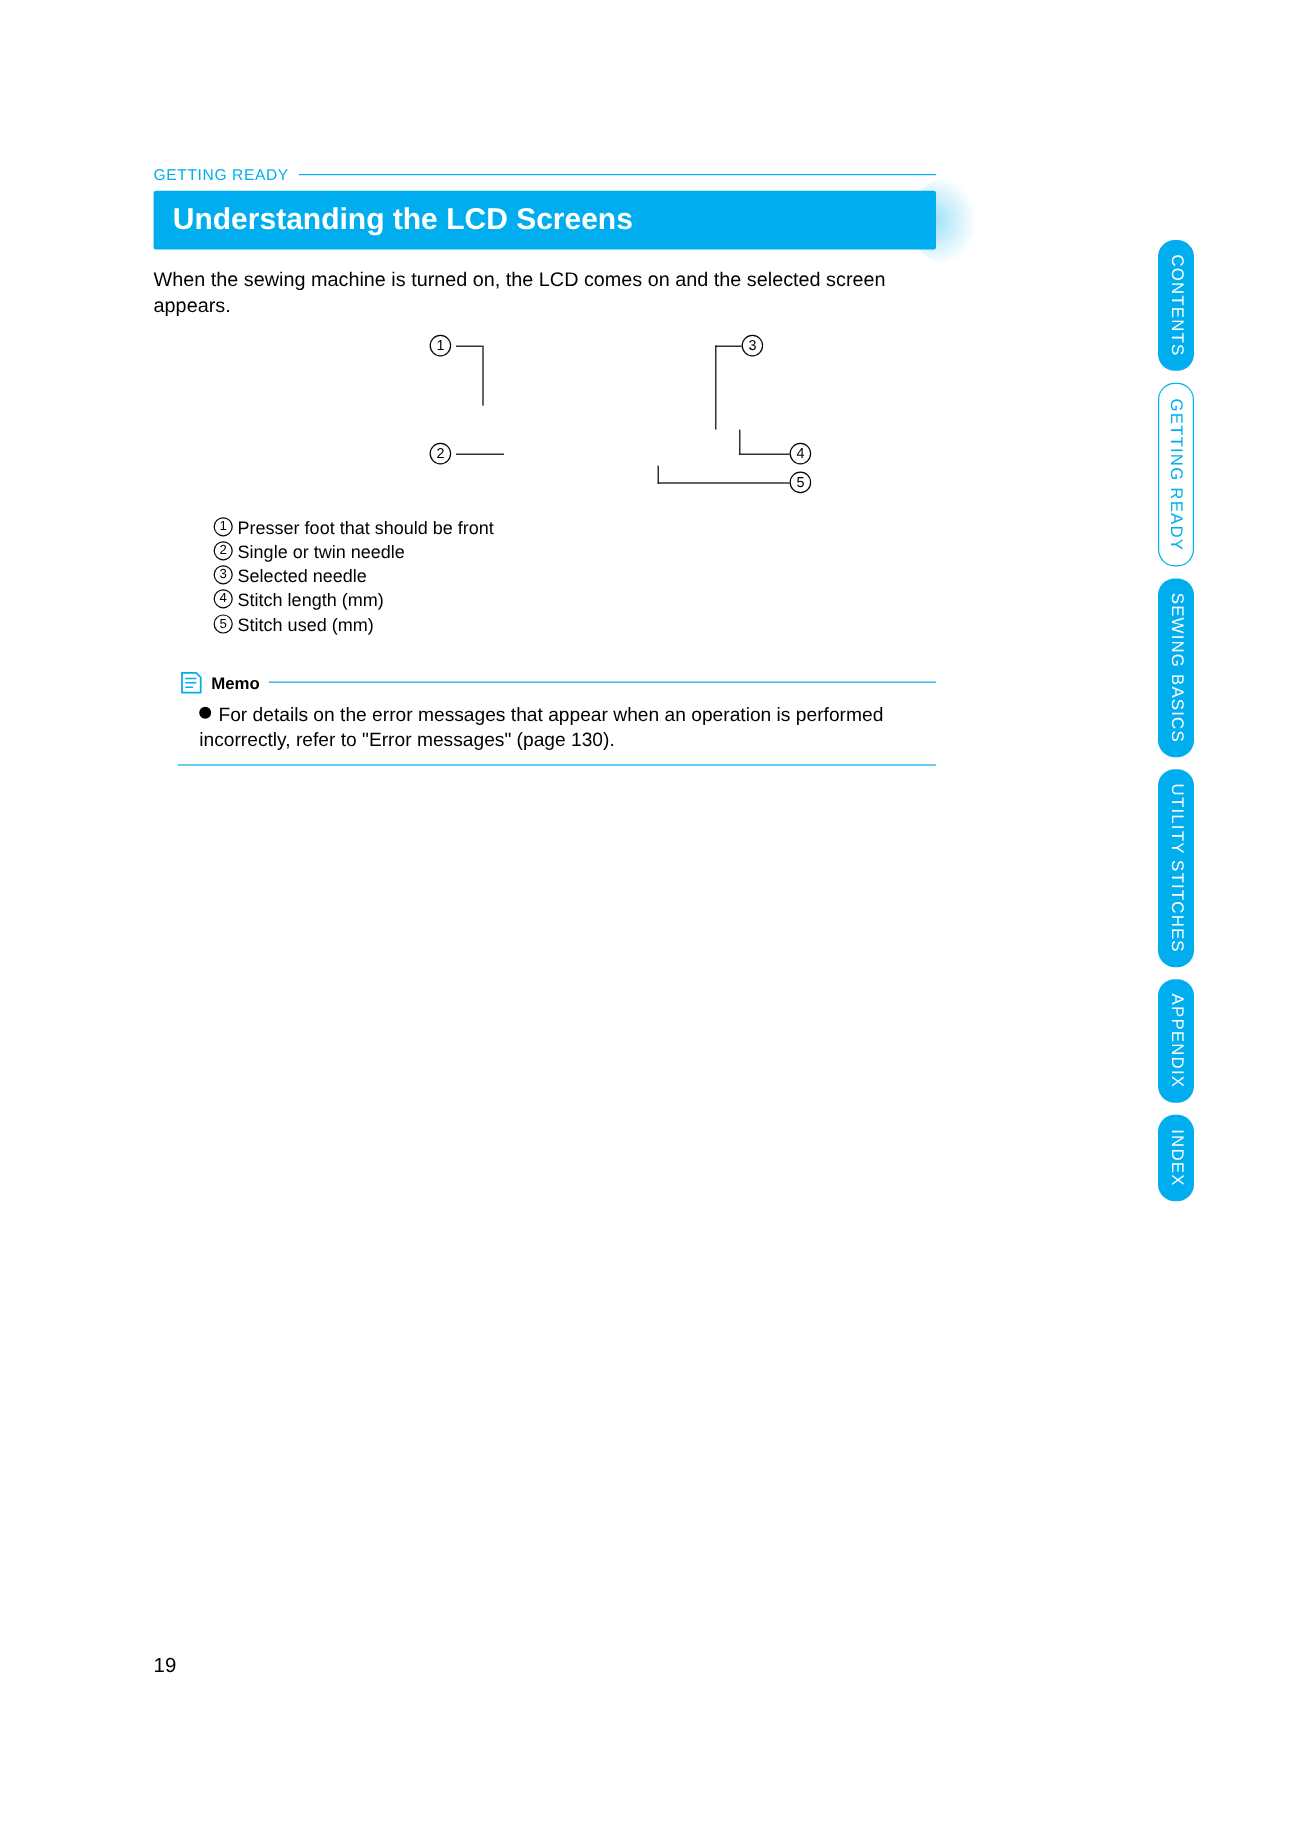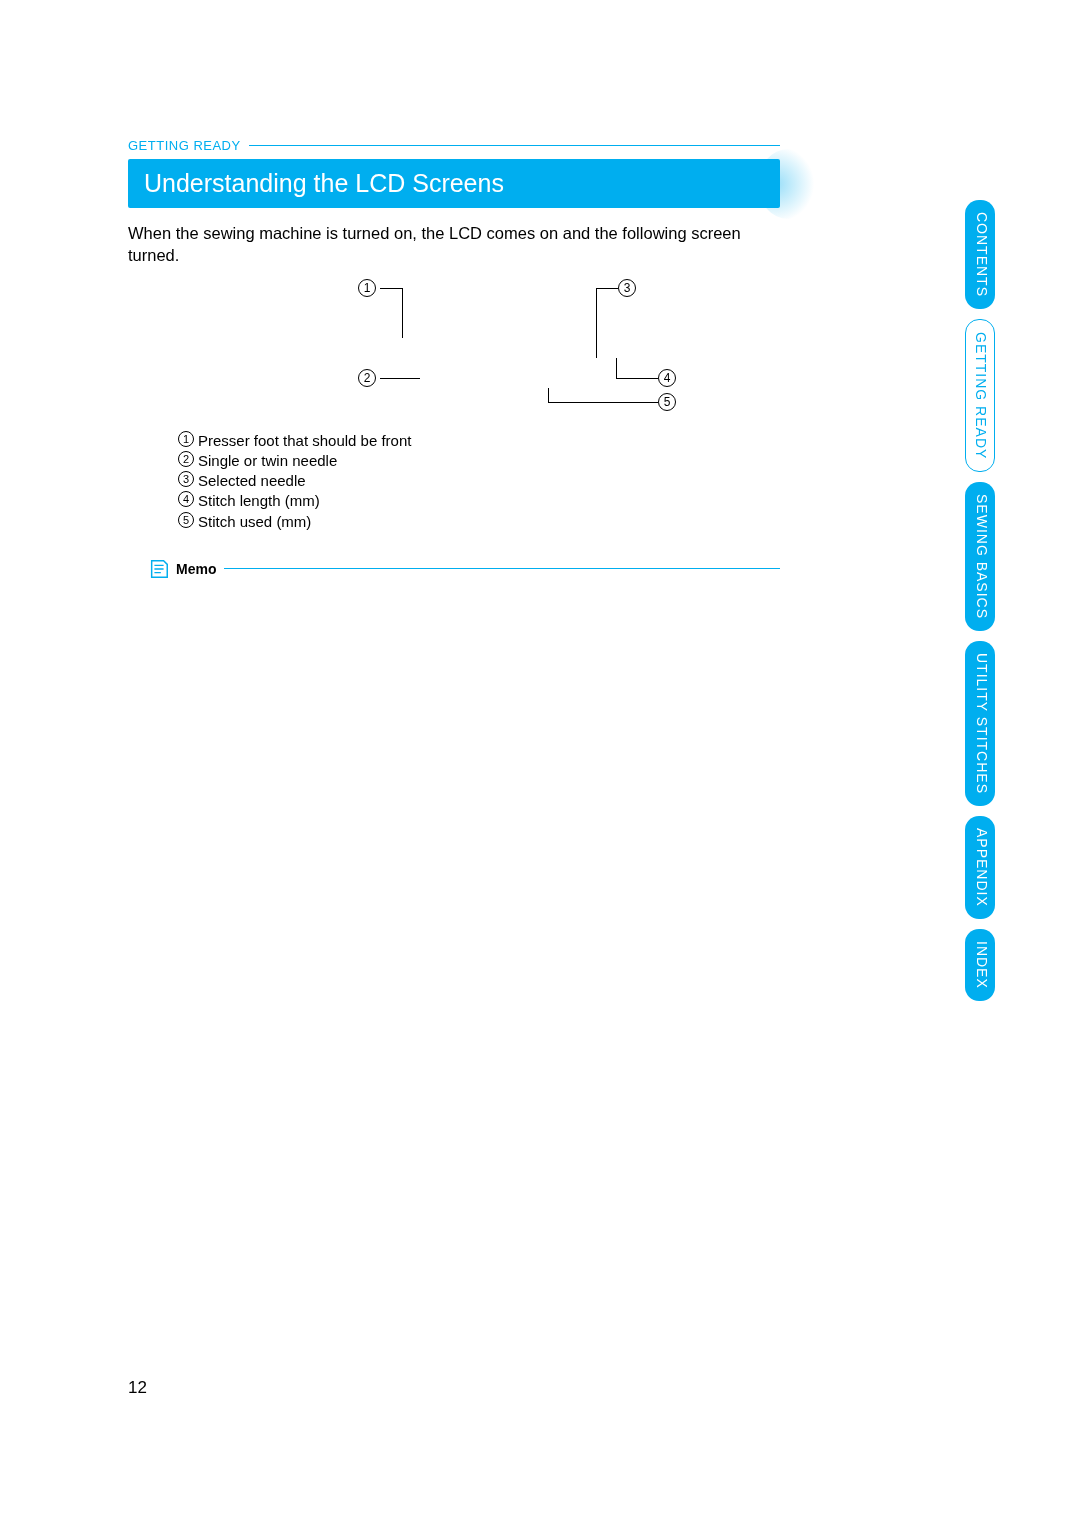--- a/index.html
+++ b/index.html
@@ -34,7 +34,7 @@
     background: #00aeef;
     color: #fff;
     font-size: 25px;
-    font-weight: normal;
+    font-weight: bold;
     padding: 10px 16px;
     border-radius: 2px;
     position: relative;

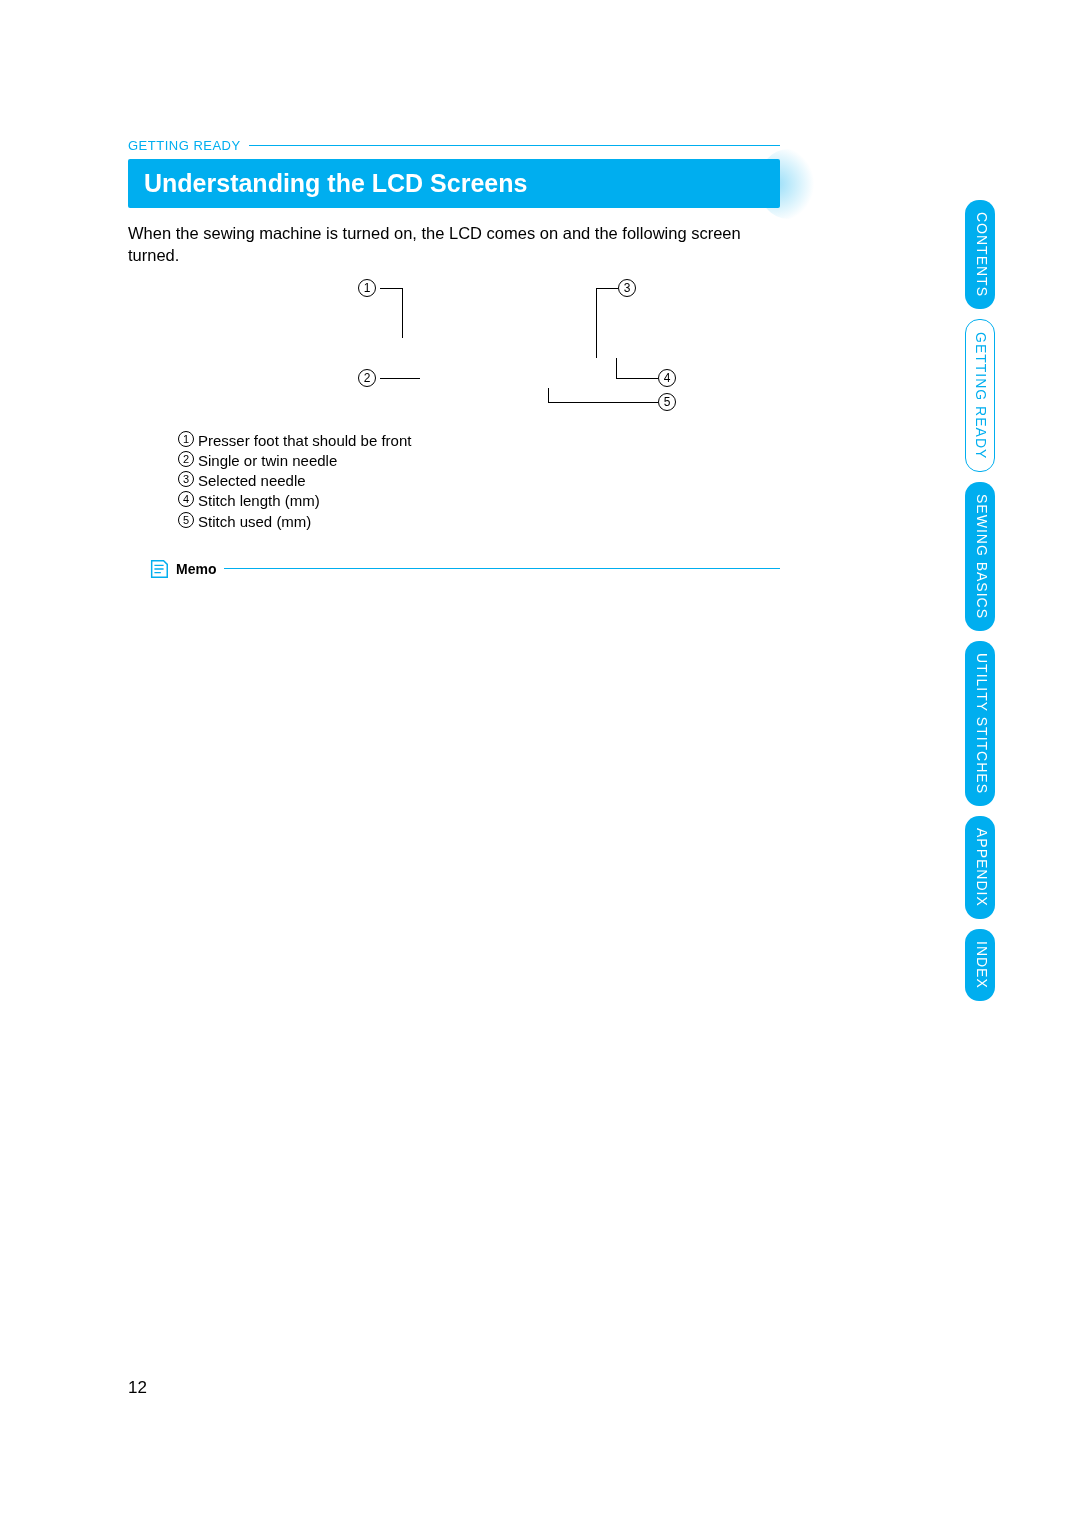--- a/index.html
+++ b/index.html
@@ -189,7 +189,7 @@
     <span>Understanding the LCD Screens</span>
   </div>
 
-  <p class="body-text">When the sewing machine is turned on, the LCD comes on and the following screen turned.</p>
+  <p class="body-text">When the sewing machine is turned on, the LCD comes on and the selected screen appears.</p>
 
   <div class="diagram">
 

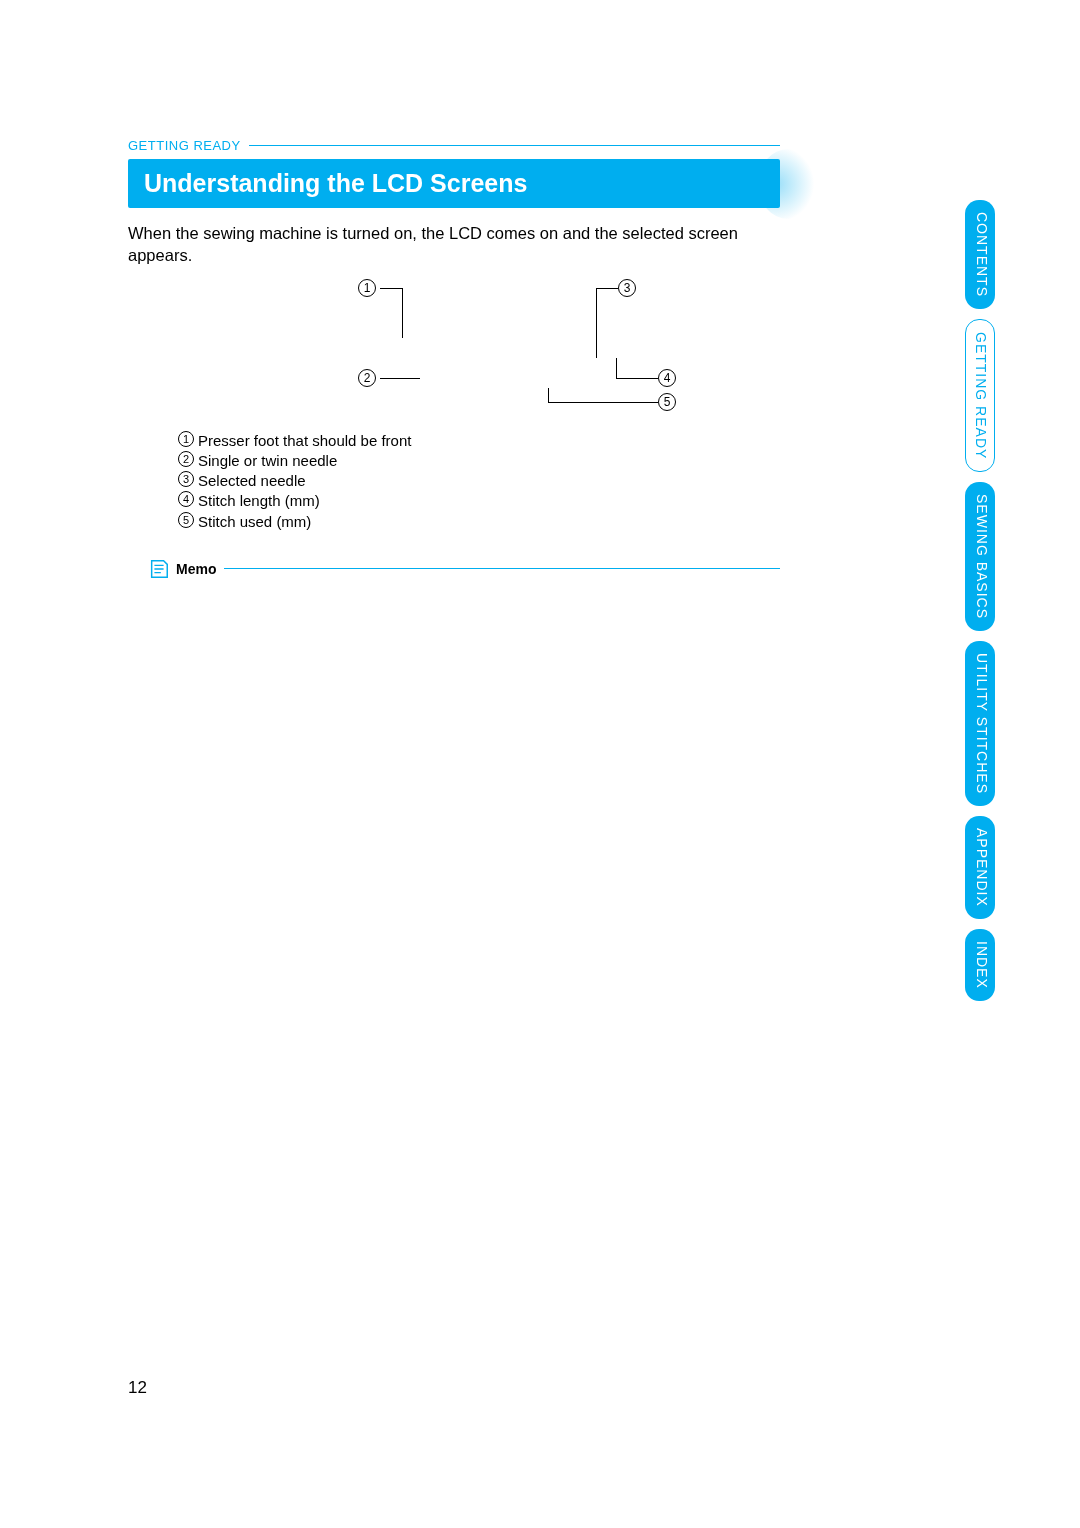--- a/index.html
+++ b/index.html
@@ -255,6 +255,9 @@
       <span class="memo-title">Memo</span>
       <span class="memo-line"></span>
     </div>
+    <div class="memo-body">
+      <span class="bullet"></span><span>For details on the error messages that appear when an operation is performed incorrectly, refer to "Error messages" (page 130).</span>
+    </div>
   </div>
 
 </div>

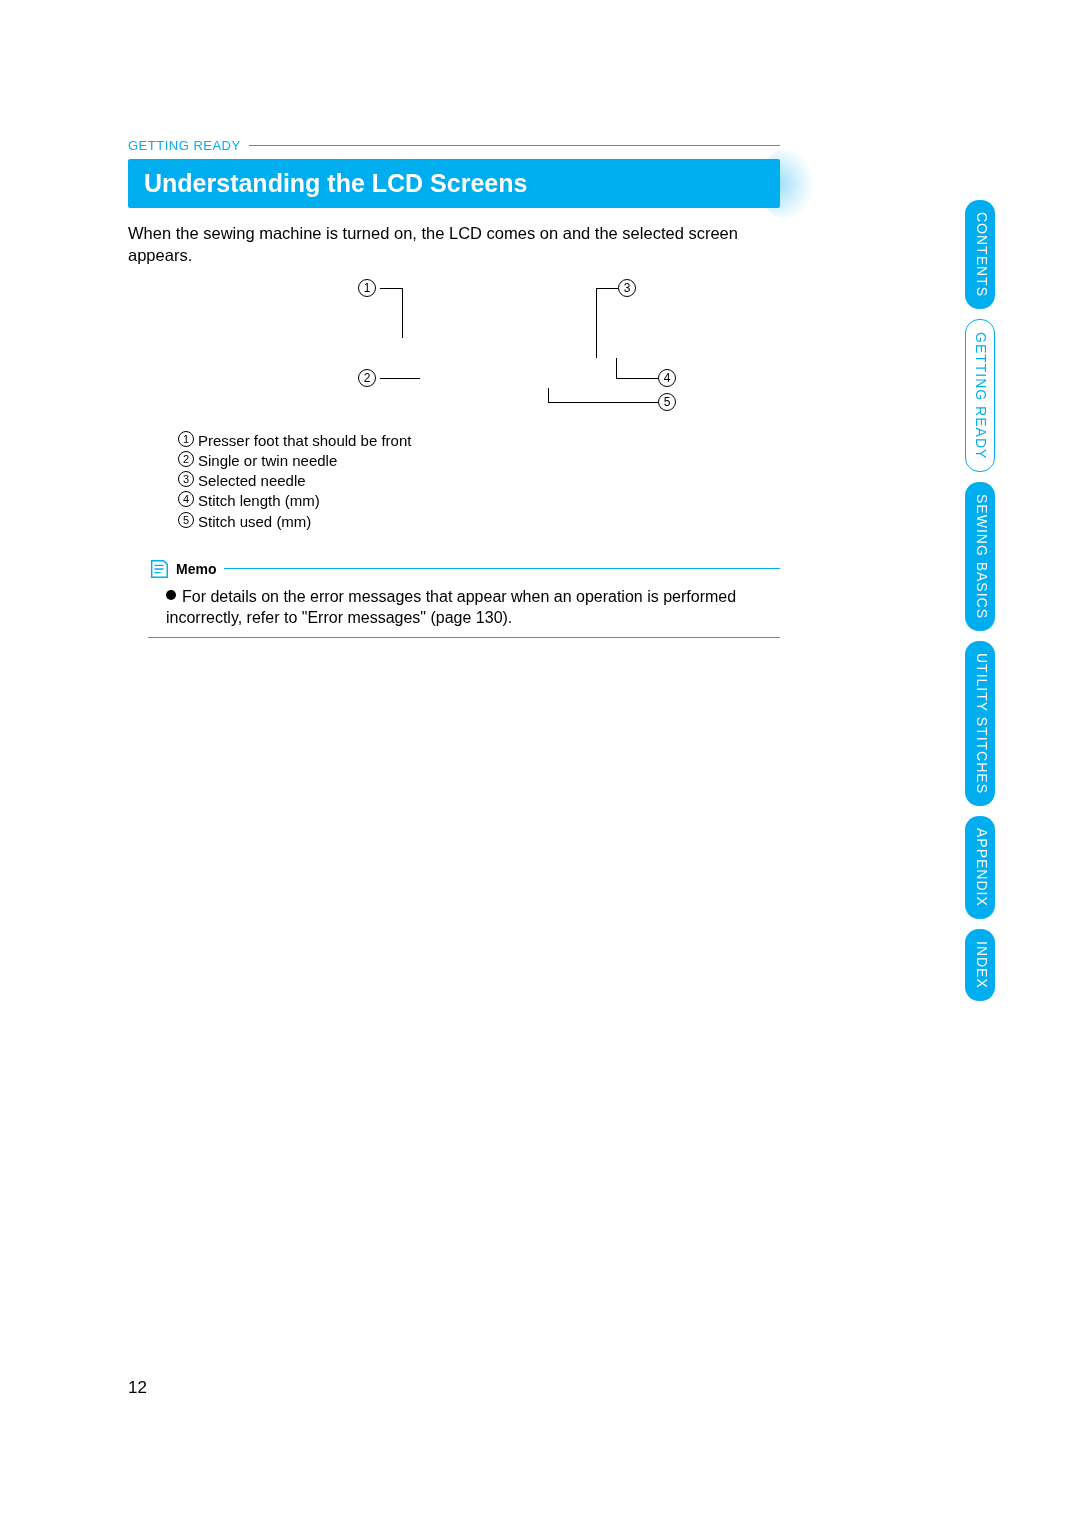--- a/index.html
+++ b/index.html
@@ -271,6 +271,6 @@
   <div class="tab">INDEX</div>
 </div>
 
-<div class="page-number">12</div>
+<div class="page-number">19</div>
 
 </body></html>

